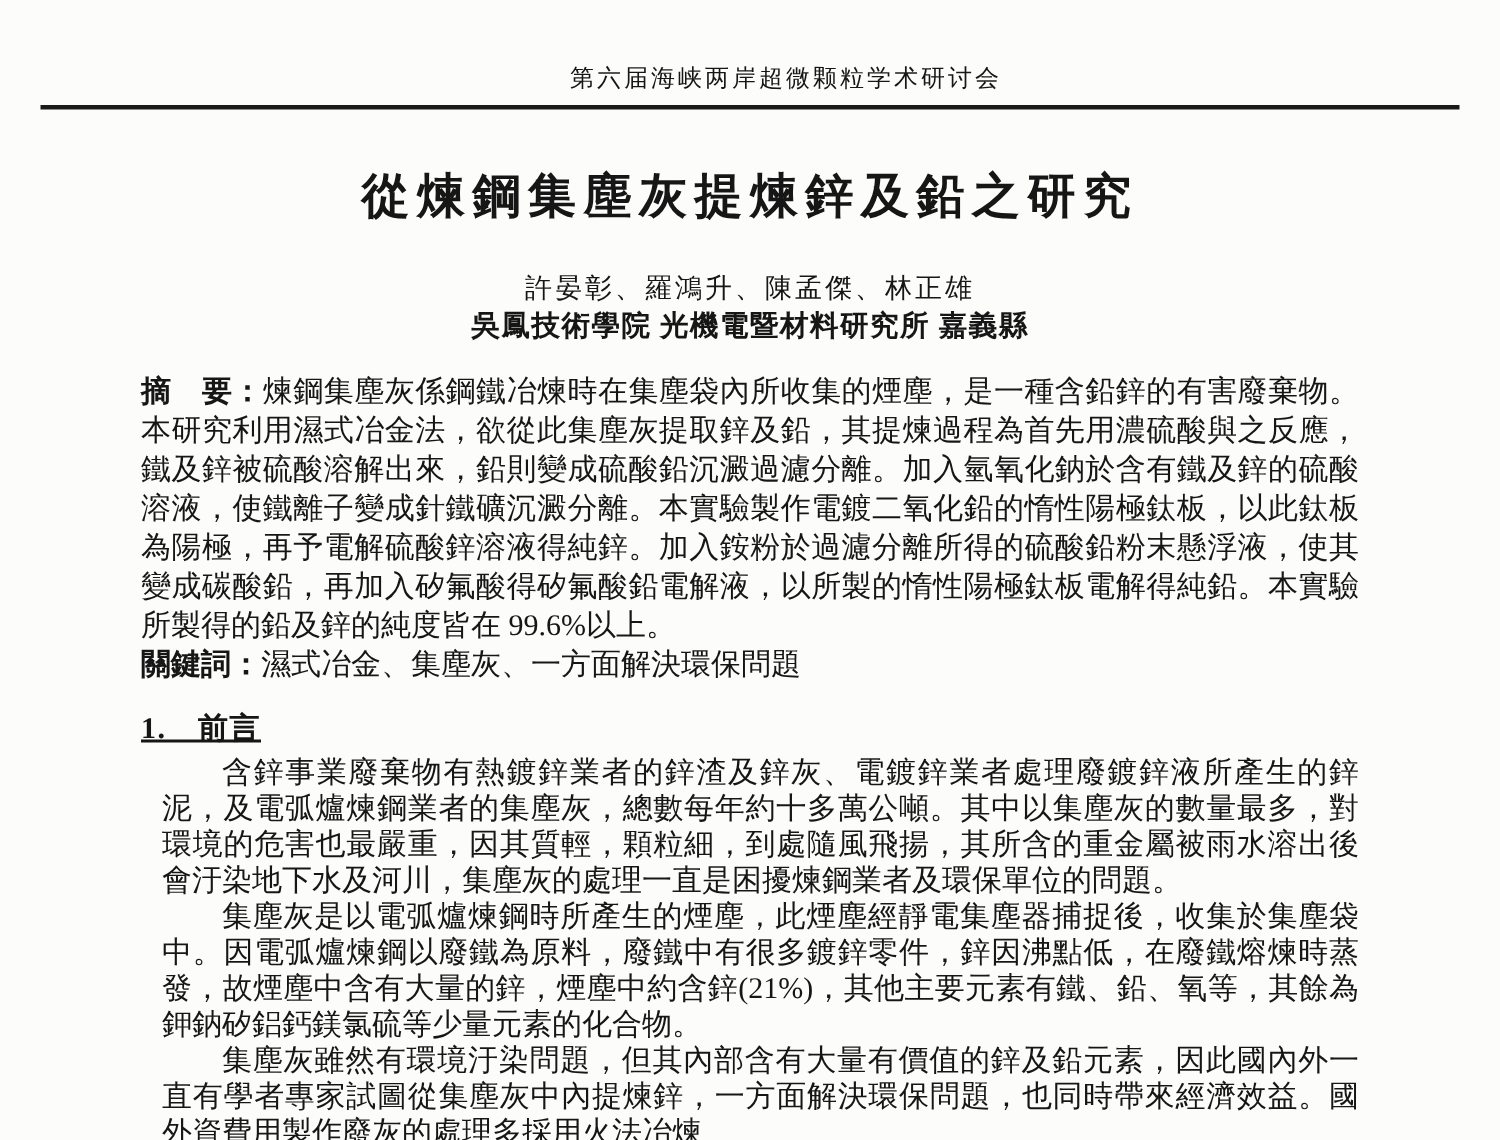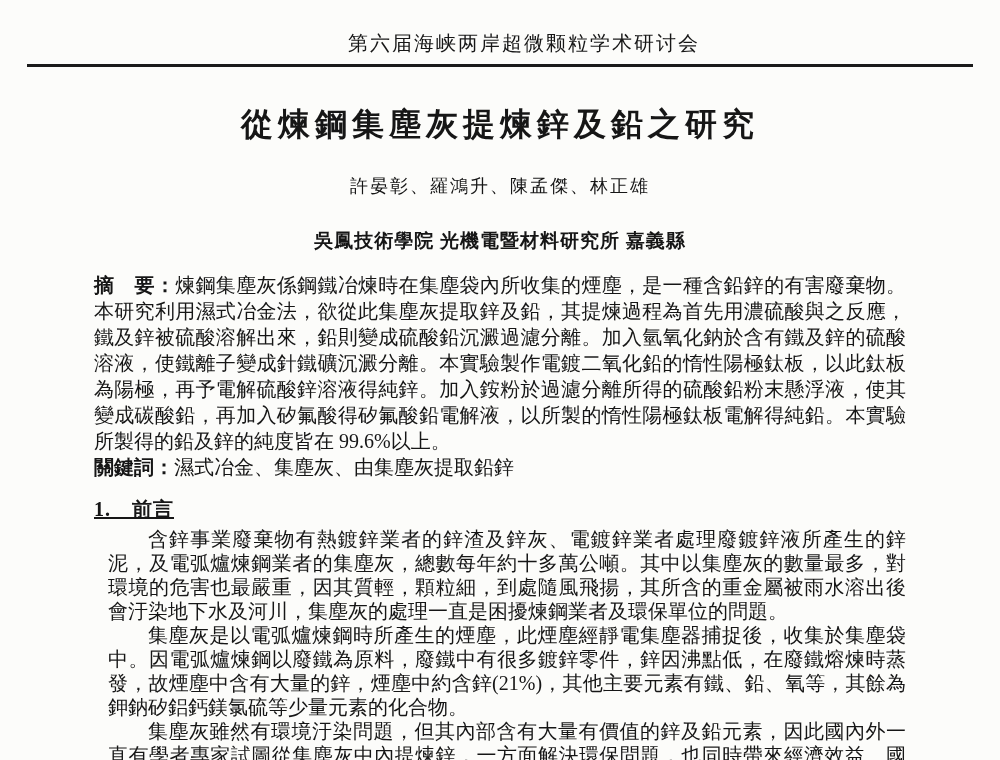--- a/index.html
+++ b/index.html
@@ -23,9 +23,9 @@
   h1, h2, p { margin: 0; }
 
   .running-header {
-    padding-top: 30px;
+    padding-top: 42px;
     text-align: center;
-    font-size: 20px;
+    font-size: 16px;
     letter-spacing: 2px;
     margin-left: 48px;
   }

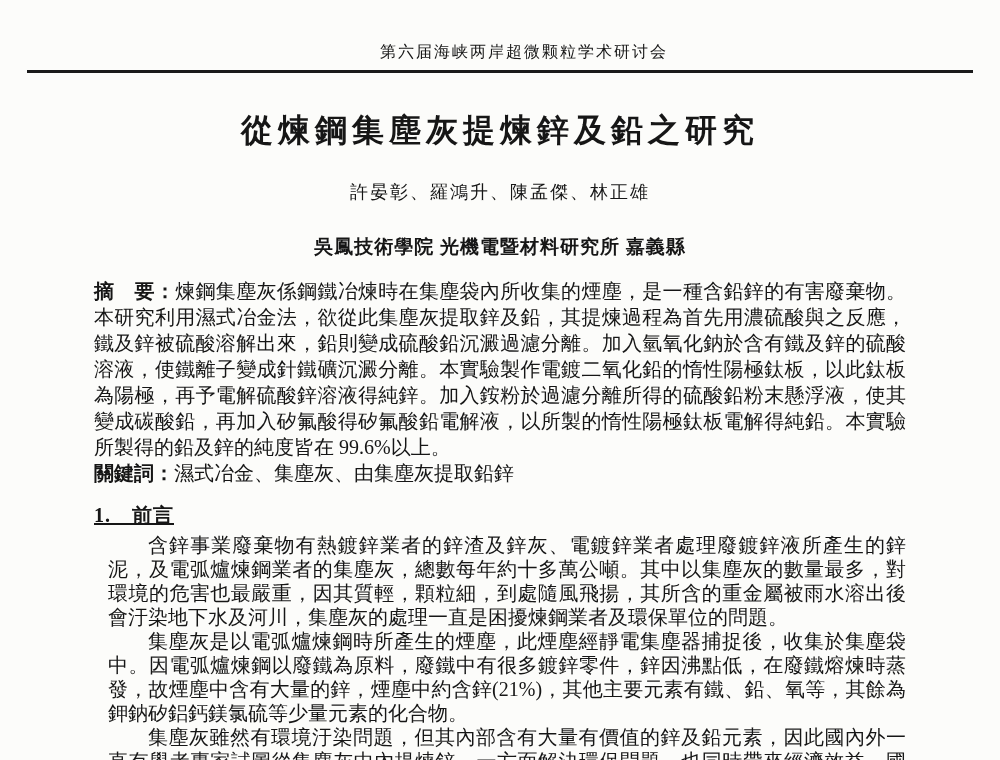--- a/index.html
+++ b/index.html
@@ -49,7 +49,6 @@
     letter-spacing: 2px;
   }
   .affiliation {
-    margin-top: 30px;
     text-align: center;
     font-size: 19px;
     font-weight: bold;

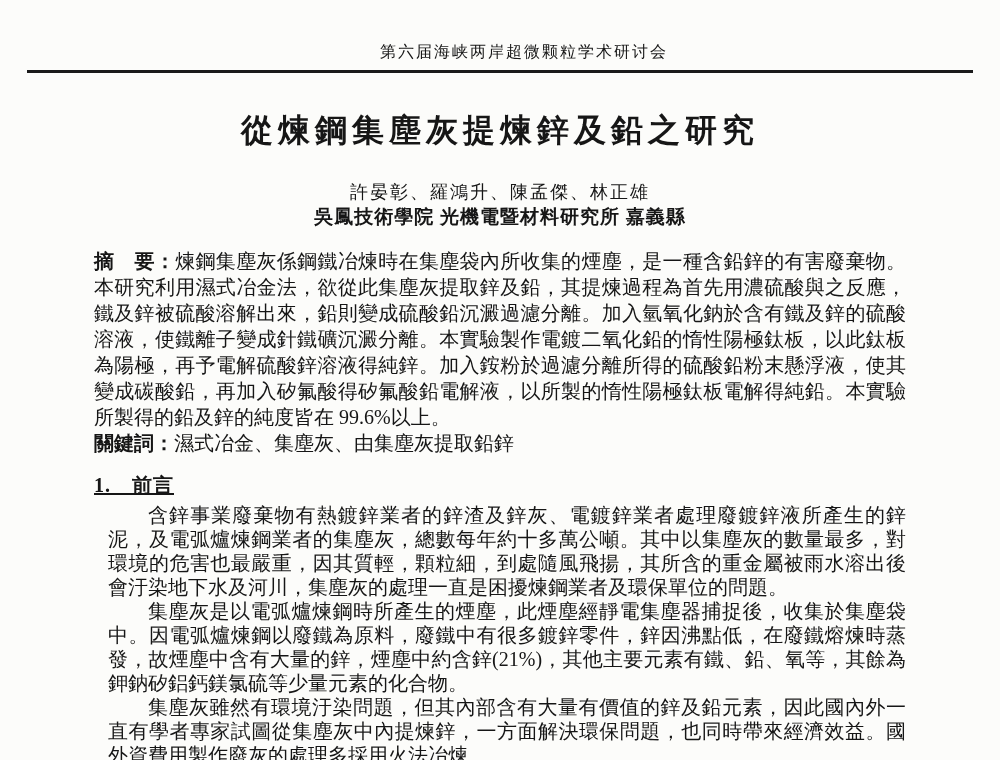--- a/index.html
+++ b/index.html
@@ -108,7 +108,7 @@
 
     <p class="abstract"><b>摘　要：</b><span>煉鋼集塵灰係鋼鐵冶煉時在集塵袋內所收集的煙塵，是一種含鉛鋅的有害廢棄物。本研究利用濕式冶金法，欲從此集塵灰提取鋅及鉛，其提煉過程為首先用濃硫酸與之反應，鐵及鋅被硫酸溶解出來，鉛則變成硫酸鉛沉澱過濾分離。加入氫氧化鈉於含有鐵及鋅的硫酸溶液，使鐵離子變成針鐵礦沉澱分離。本實驗製作電鍍二氧化鉛的惰性陽極鈦板，以此鈦板為陽極，再予電解硫酸鋅溶液得純鋅。加入銨粉於過濾分離所得的硫酸鉛粉末懸浮液，使其變成碳酸鉛，再加入矽氟酸得矽氟酸鉛電解液，以所製的惰性陽極鈦板電解得純鉛。本實驗所製得的鉛及鋅的純度皆在 99.6%以上。</span></p>
 
-    <p class="keywords"><b>關鍵詞：</b><span>濕式冶金、集塵灰、由集塵灰提取鉛鋅</span></p>
+    <p class="keywords"><b>關鍵詞：</b><span>濕式冶金、集塵灰、一方面解決環保問題</span></p>
 
     <h2 class="section-heading">1.　前言</h2>
 

